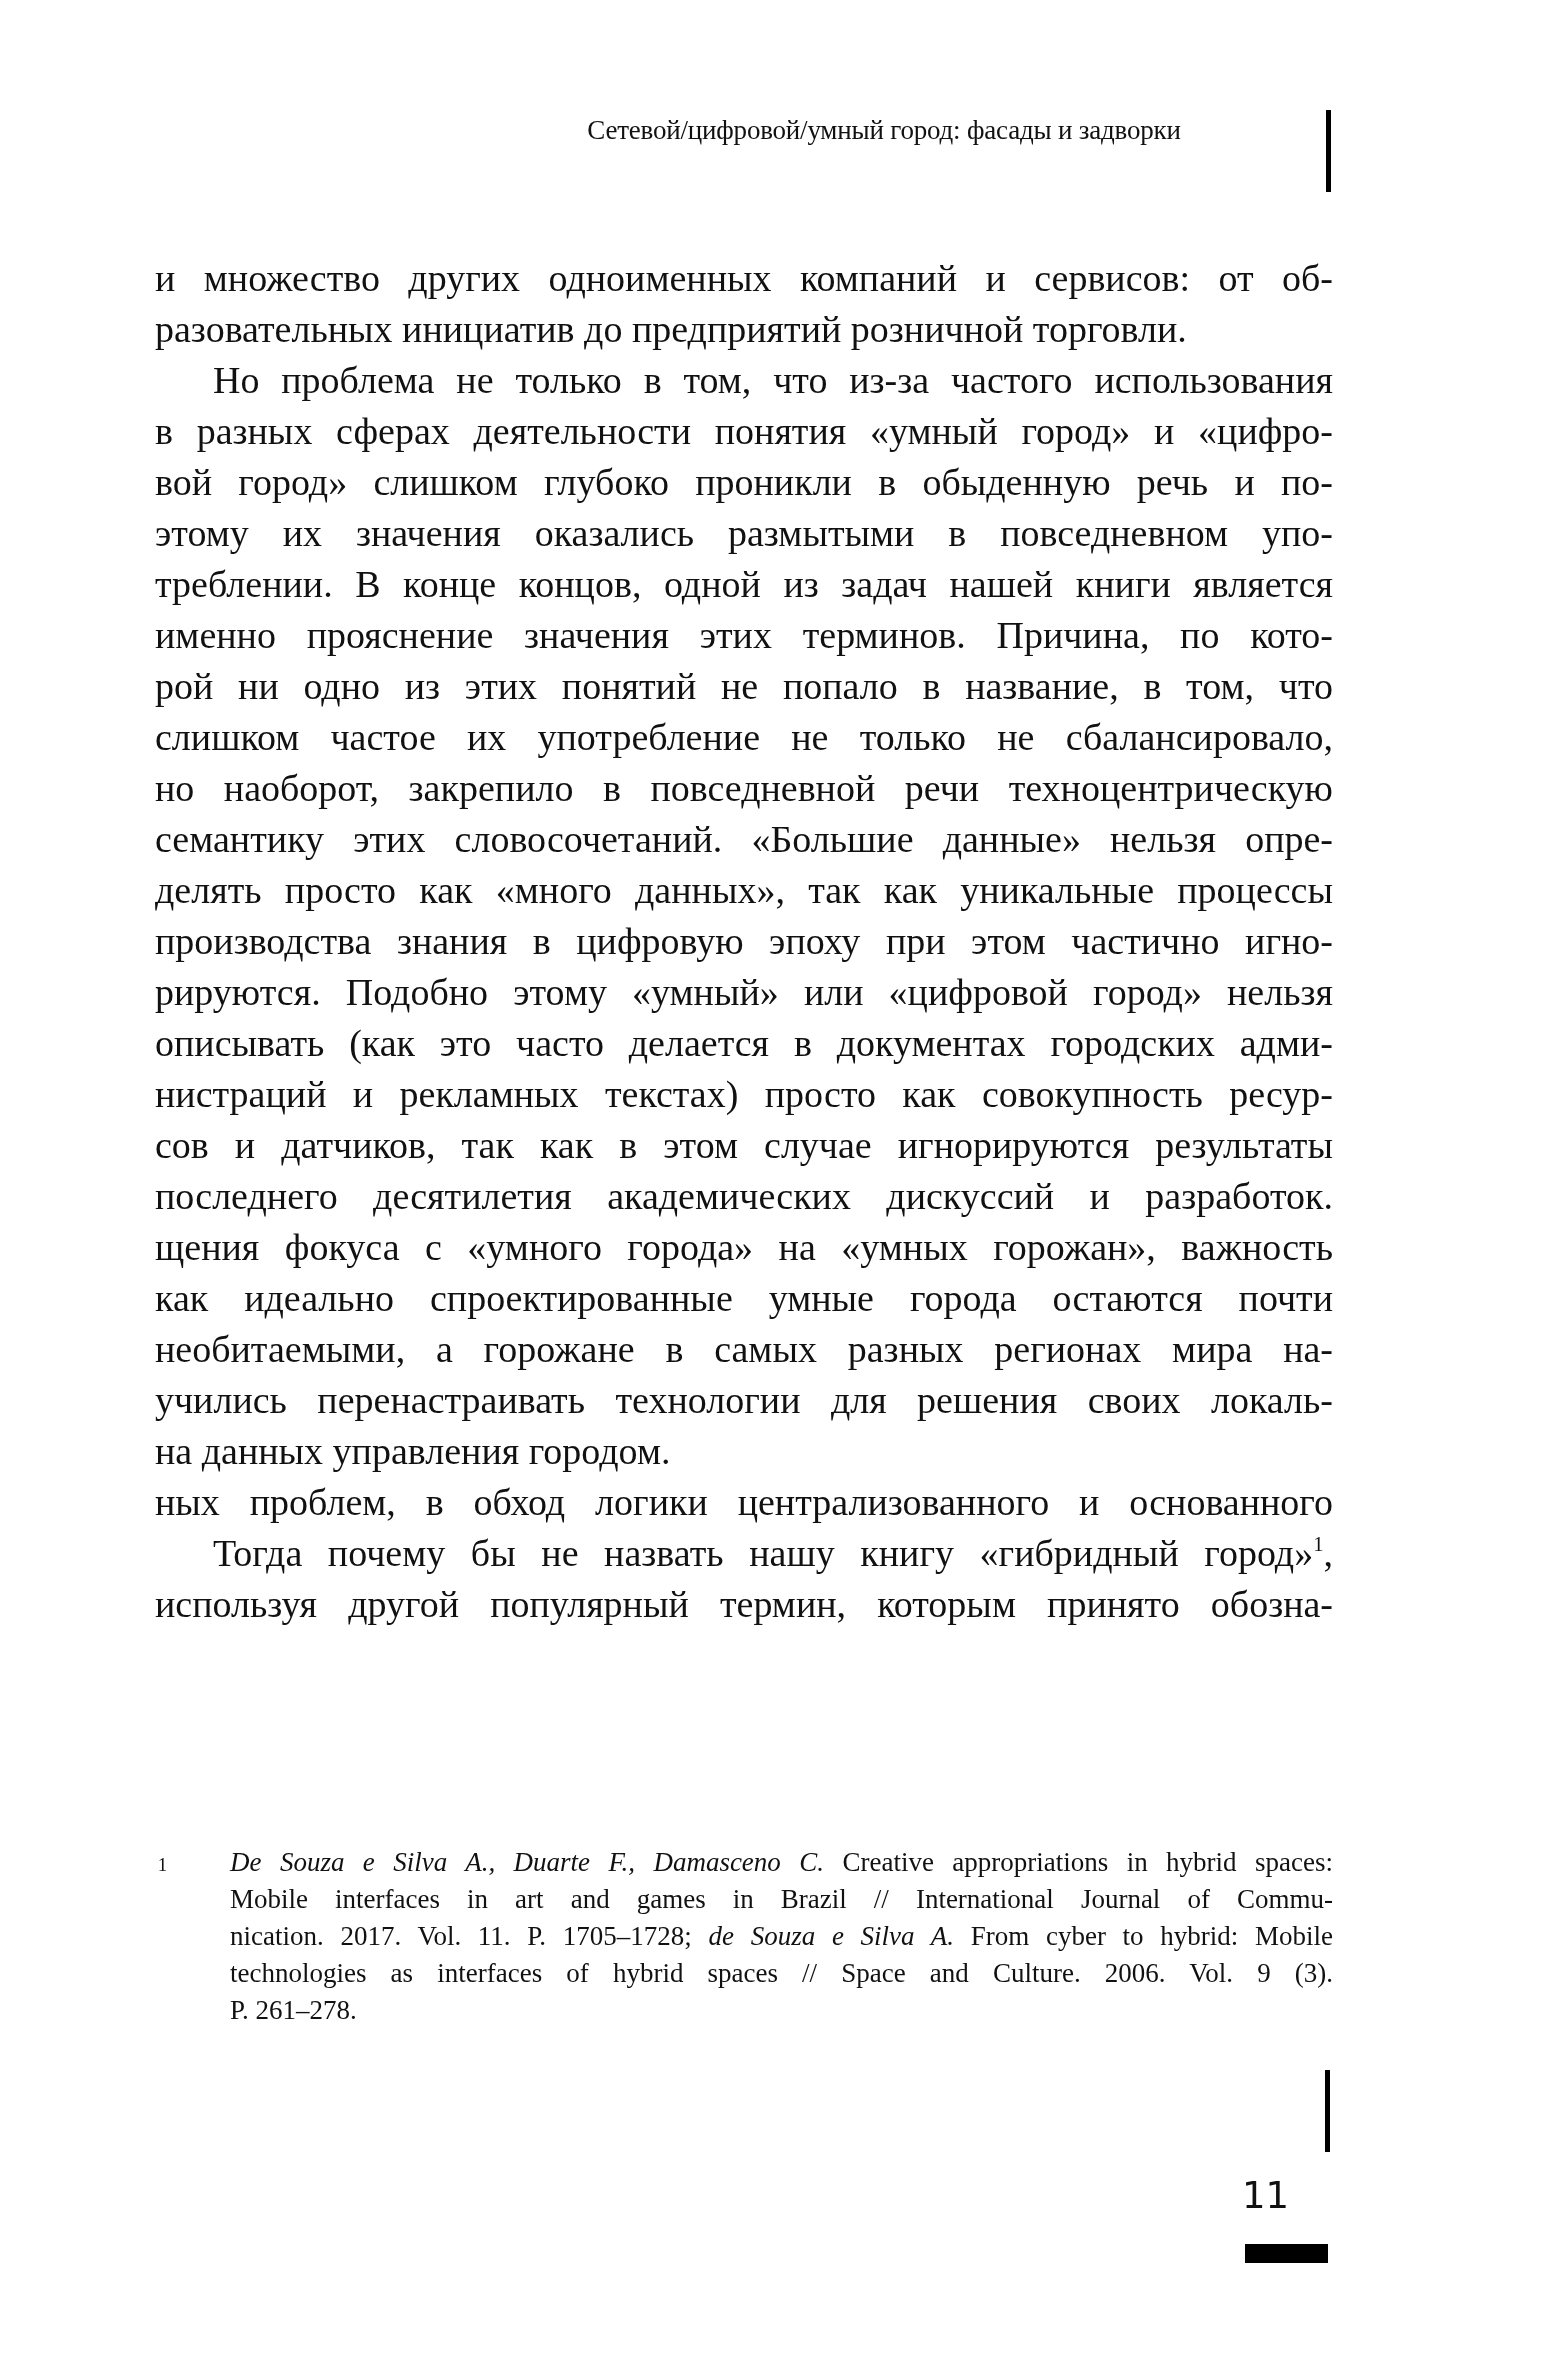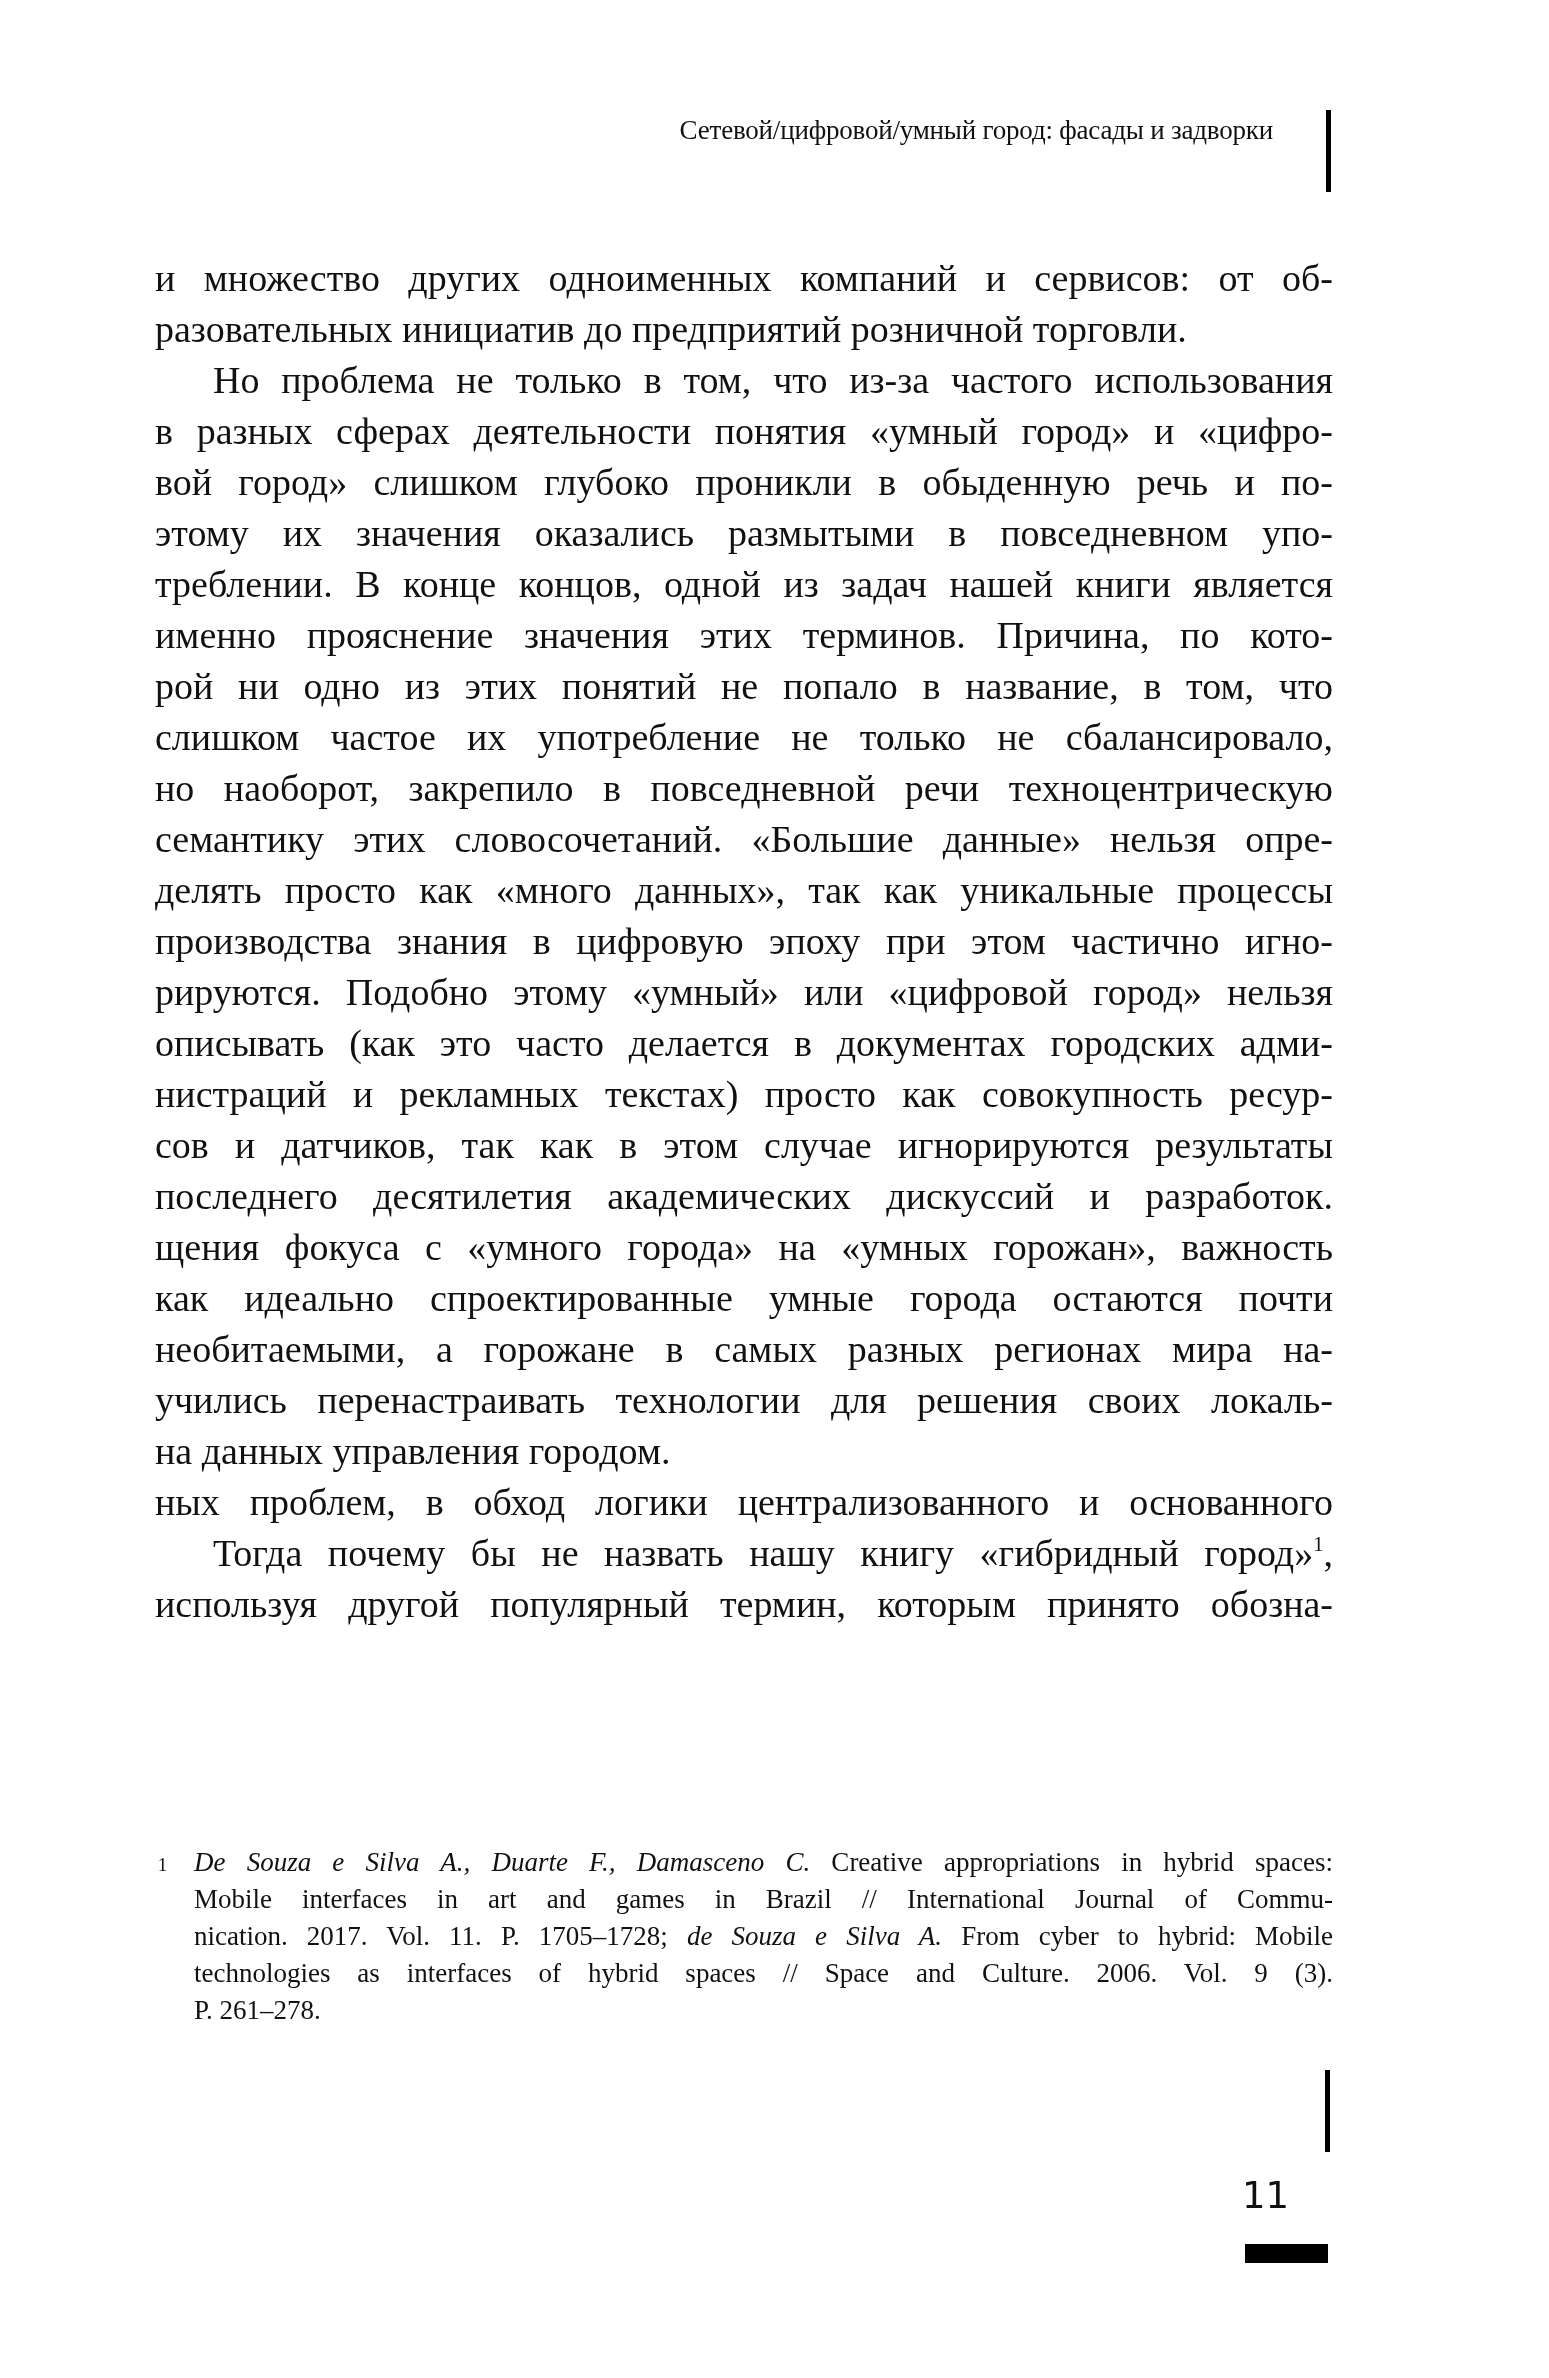--- a/index.html
+++ b/index.html
@@ -4,7 +4,7 @@
 <style>
   html, body { margin: 0; padding: 0; background: #ffffff; }
   body { width: 1550px; height: 2379px; position: relative; overflow: hidden; color: #111111; font-family: "DejaVu Serif", "Liberation Serif", serif; }
-  .running-head { position: absolute; left: 495px; top: 112px; width: 778px; font-size: 27px; line-height: 37px; text-align: right; letter-spacing: -0.2px; white-space: nowrap; font-family: "Liberation Serif", "DejaVu Serif", serif; }
+  .running-head { position: absolute; left: 495px; top: 112px; width: 778px; font-size: 27px; line-height: 37px; text-align: center; letter-spacing: -0.2px; white-space: nowrap; font-family: "Liberation Serif", "DejaVu Serif", serif; }
   .rule-top { position: absolute; left: 1326px; top: 110px; width: 4.7px; height: 82px; background: #000; }
   .body { position: absolute; left: 155px; top: 253px; width: 1178px; font-family: "Liberation Serif", "DejaVu Serif", serif; font-size: 38px; line-height: 51px; }
   .line { display: block; height: 51px; white-space: nowrap; text-align: justify; text-align-last: justify; }

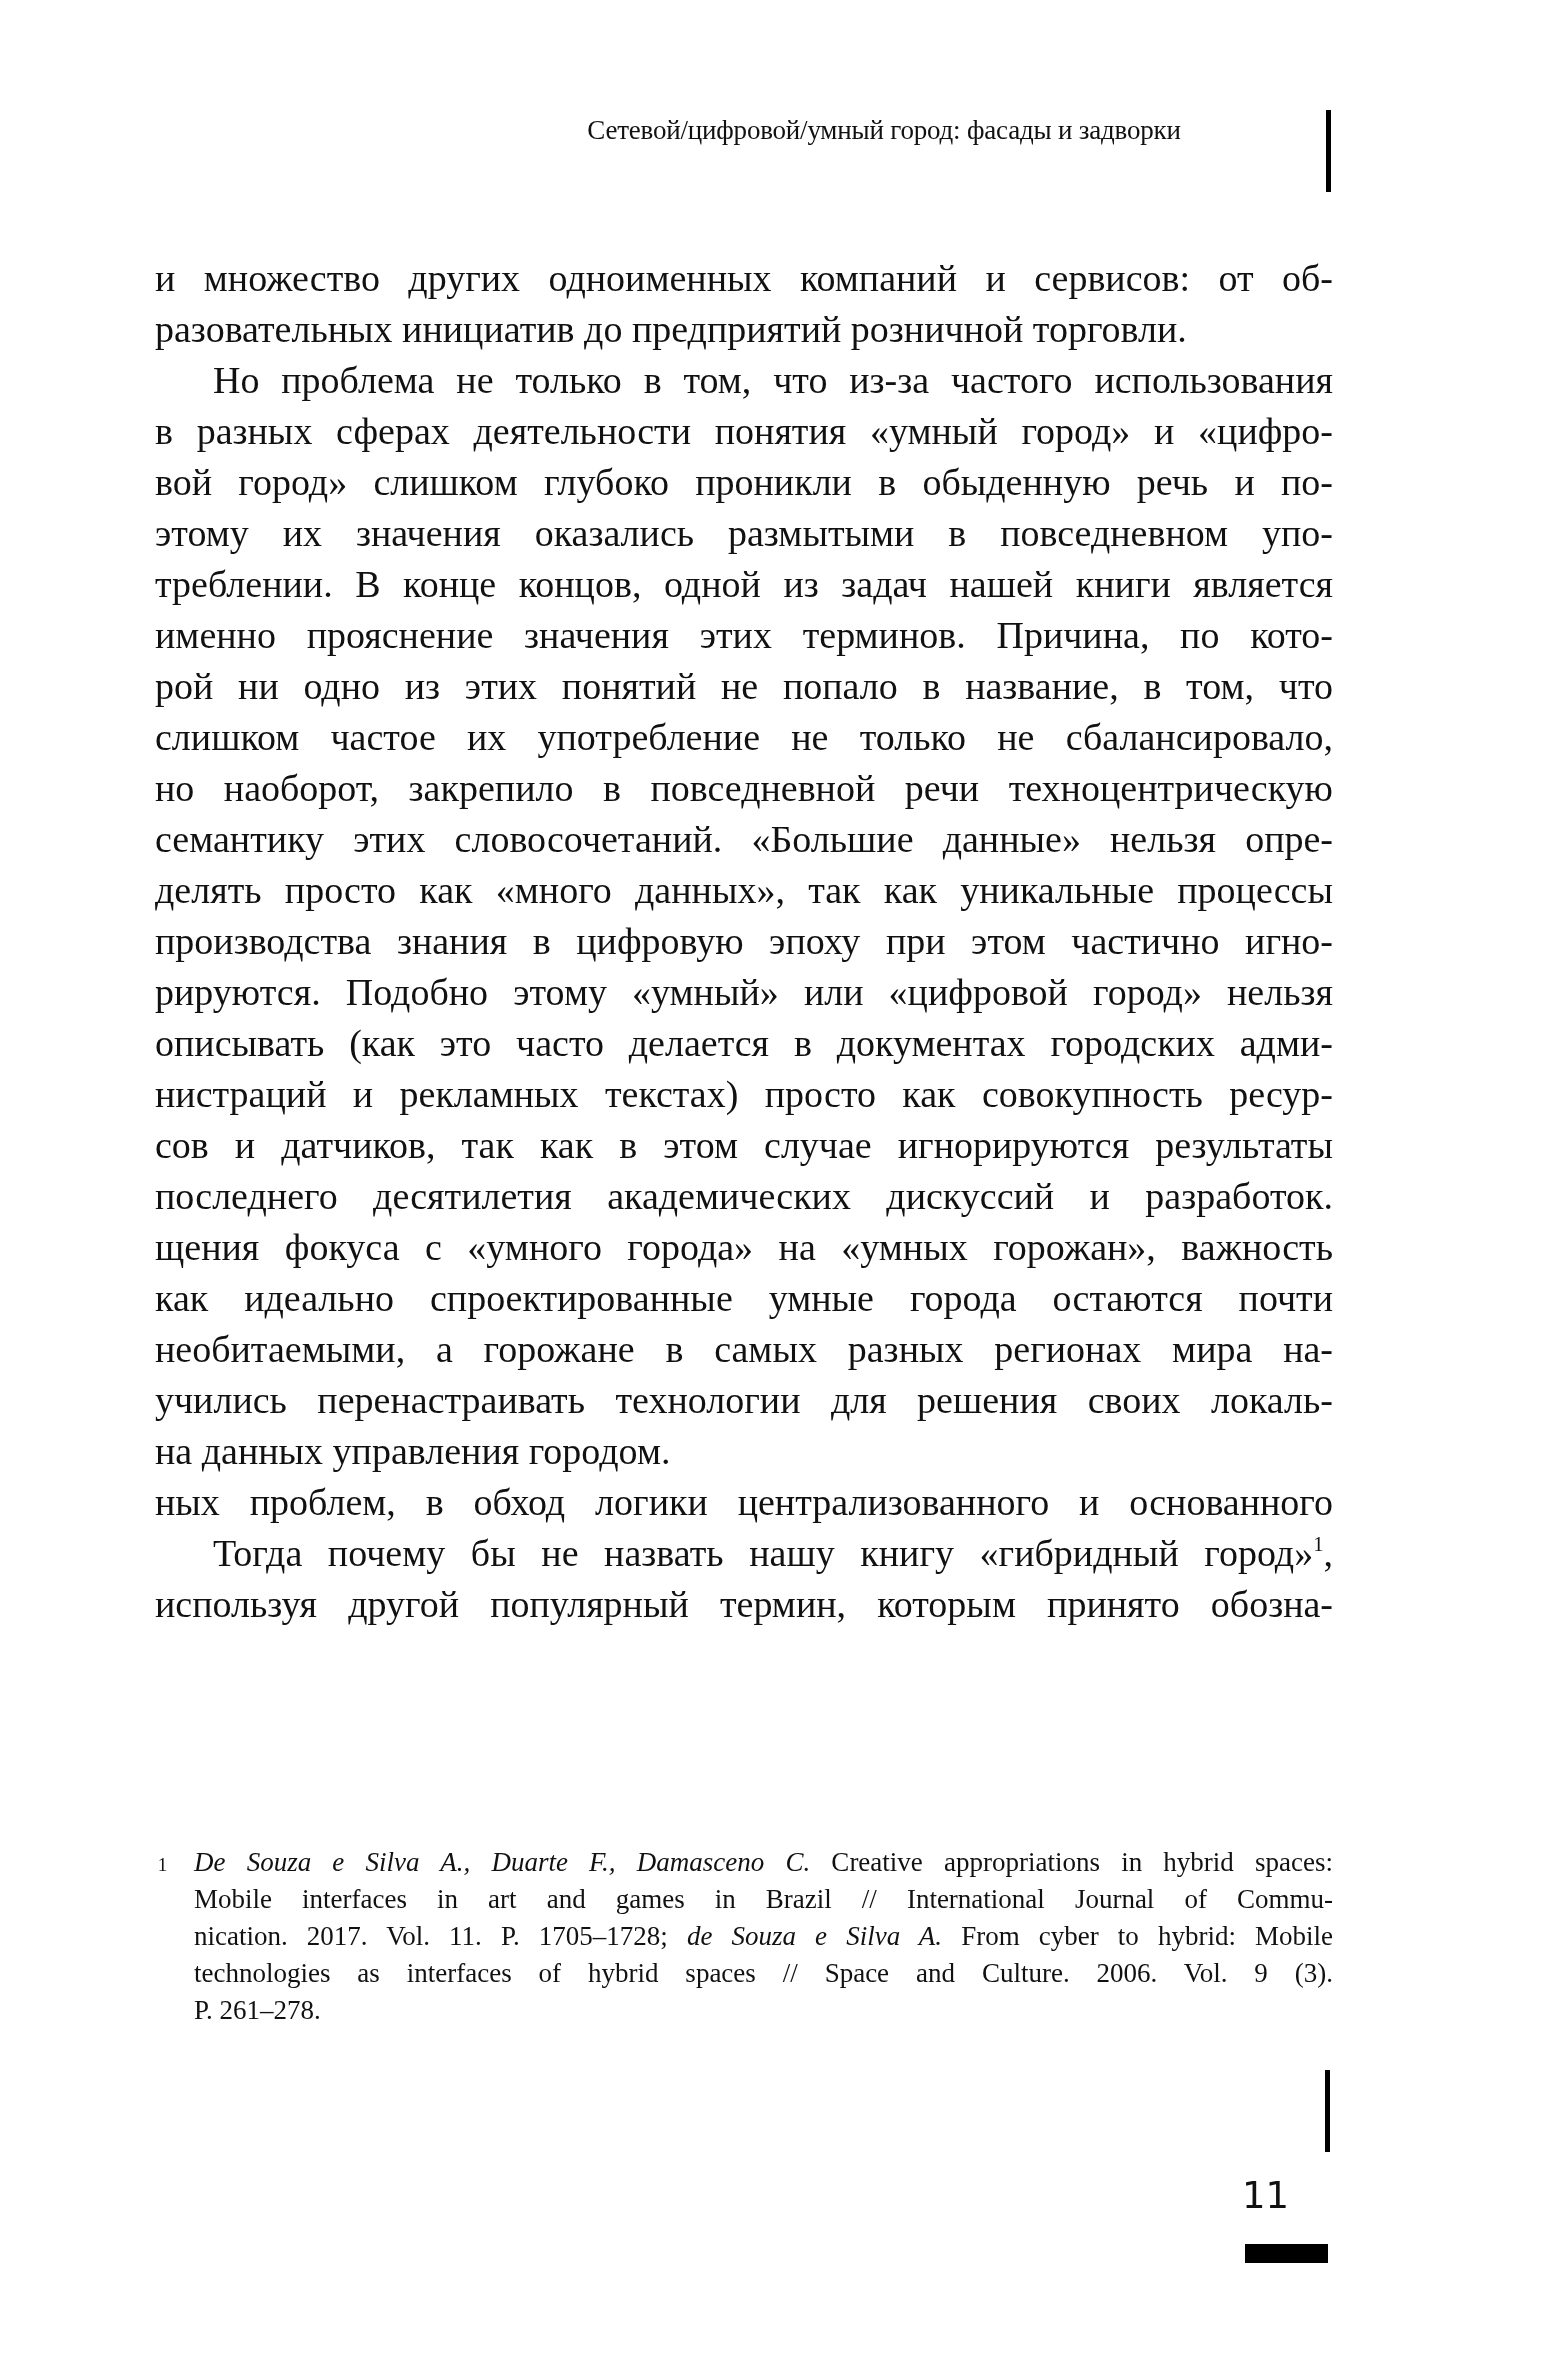--- a/index.html
+++ b/index.html
@@ -14,7 +14,7 @@
   .footnotes { position: absolute; left: 155px; top: 1844px; width: 1178px; font-family: "Liberation Serif", "DejaVu Serif", serif; font-size: 27px; line-height: 37px; }
   .fn-marker { position: absolute; left: 2.8px; top: 1.9px; font-size: 19px; }
   .fn-text { margin-left: 39px; }
-  .fn-line { display: block; white-space: nowrap; text-align: justify; text-align-last: justify; height: 37px; }
+  .fn-line { display: block; white-space: nowrap; text-align: justify; text-align-last: justify; height: 37px; margin-left: 36px; }
   .fn-line.last { text-align-last: left; }
   .it { font-style: italic; }
   .rule-bottom { position: absolute; left: 1325px; top: 2070px; width: 4.7px; height: 82px; background: #000; }

